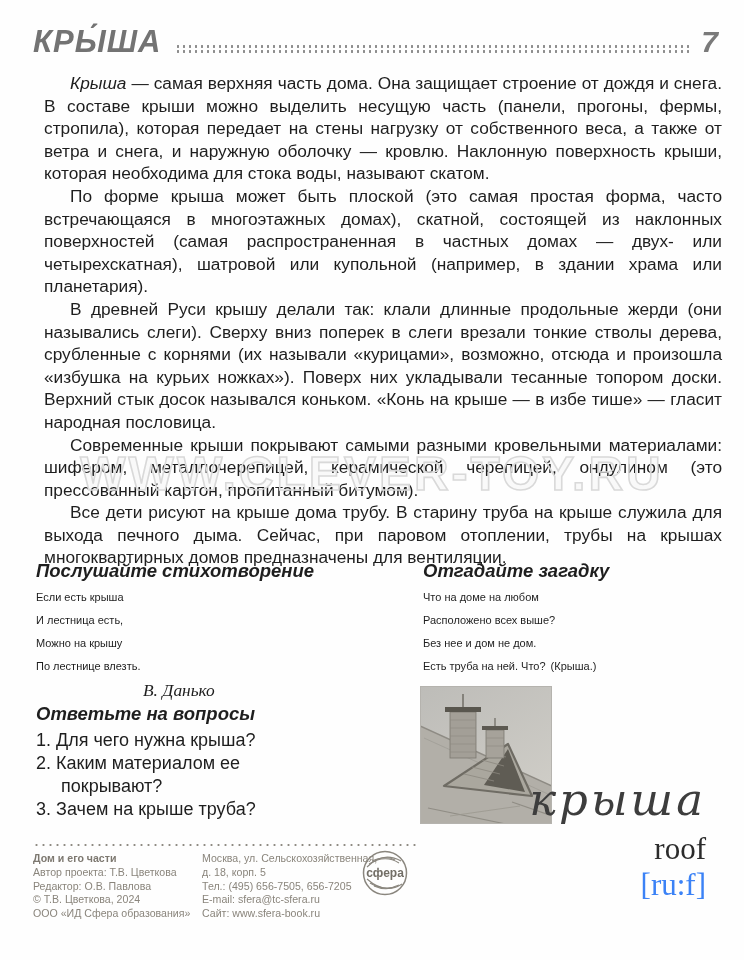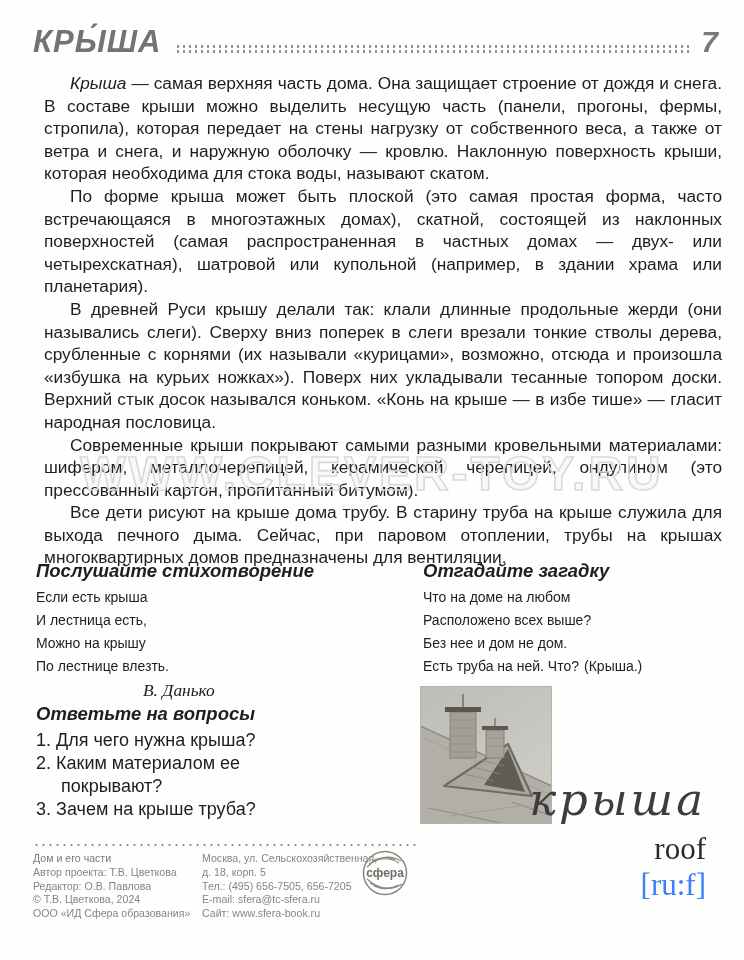--- a/index.html
+++ b/index.html
@@ -39,7 +39,7 @@
   .sect-h{
     margin:0 0 4px 0; font-size:18.5px; font-weight:bold; font-style:italic; line-height:23px;
   }
-  .line{font-size:14px; line-height:23px;}
+  .line{font-size:11px; line-height:23px;}
   .poem{position:absolute; top:559px; left:36px; width:350px;}
   .poem .author{font-style:italic; padding-left:107px; font-size:17.4px; line-height:23px; margin-top:1px;font-family:Liberation Serif, serif;}
   .riddle{position:absolute; top:559px; left:423px; width:292px;}

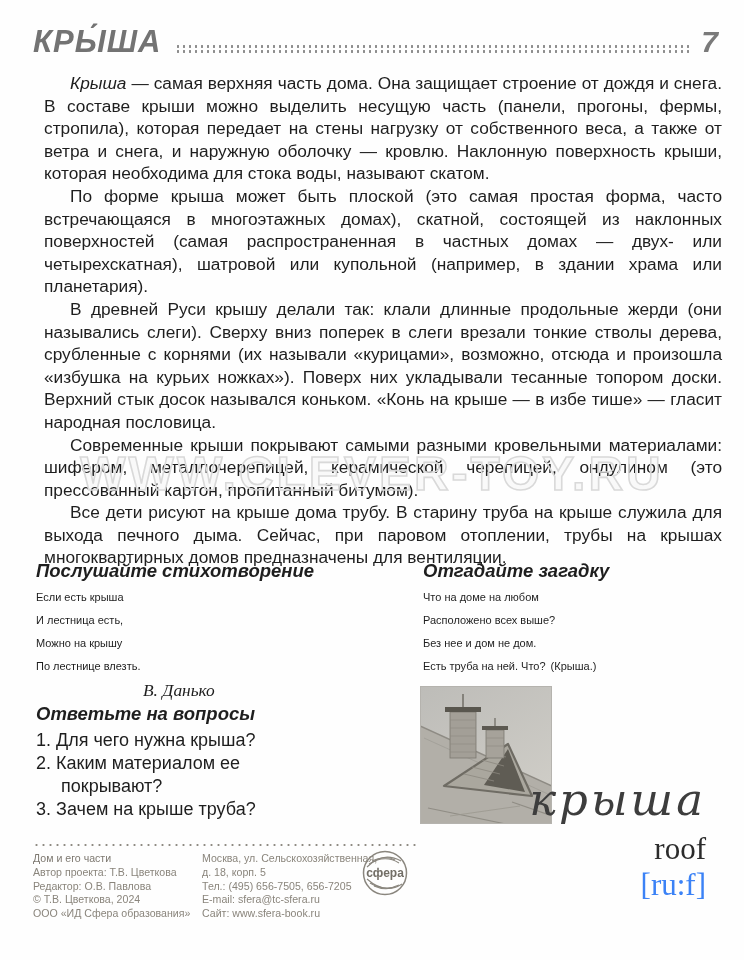--- a/index.html
+++ b/index.html
@@ -72,7 +72,7 @@
   .fcol{position:absolute; top:12px; font-size:10.6px; line-height:13.8px; color:#8a857c;}
   .fcol1{left:33px; width:168px;}
   .fcol2{left:202px; width:180px;}
-  .ftitle{font-weight:normal; color:#7d7870;}
+  .ftitle{font-weight:bold; color:#7d7870;}
   .flogo{position:absolute; left:361px; top:9px; width:48px; height:48px;}
 </style>
 </head>

